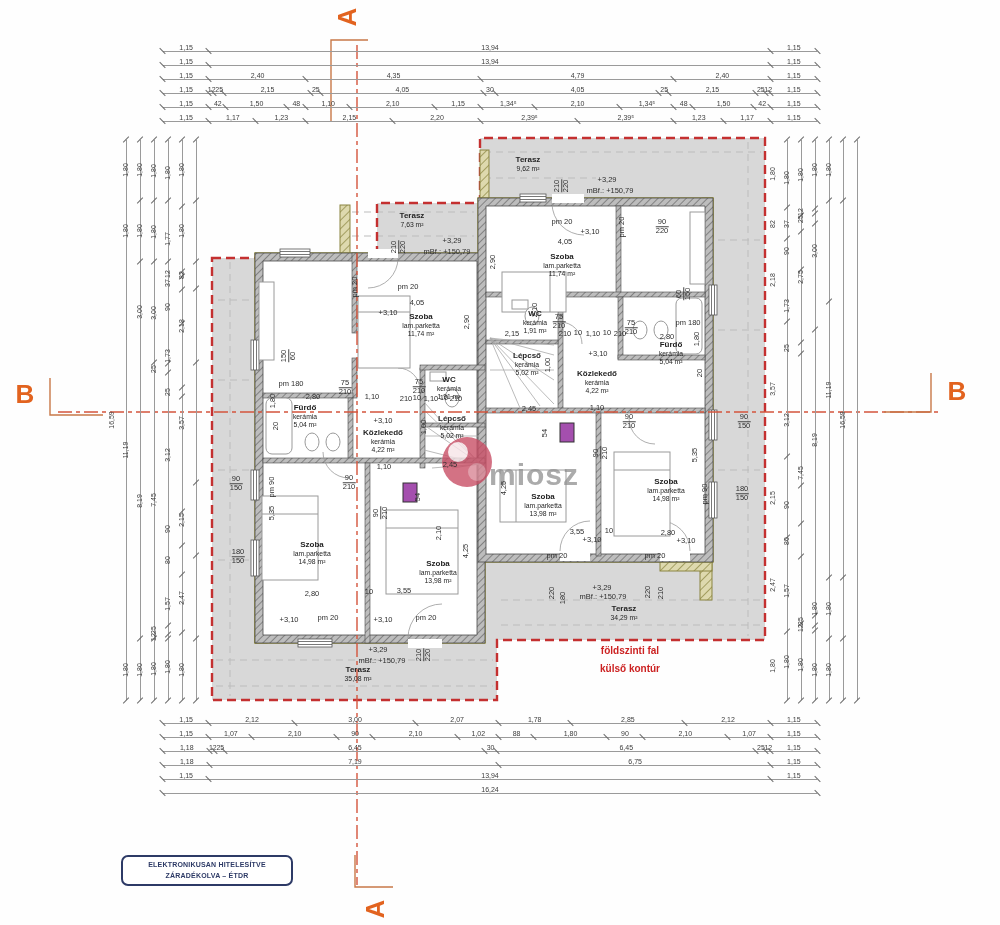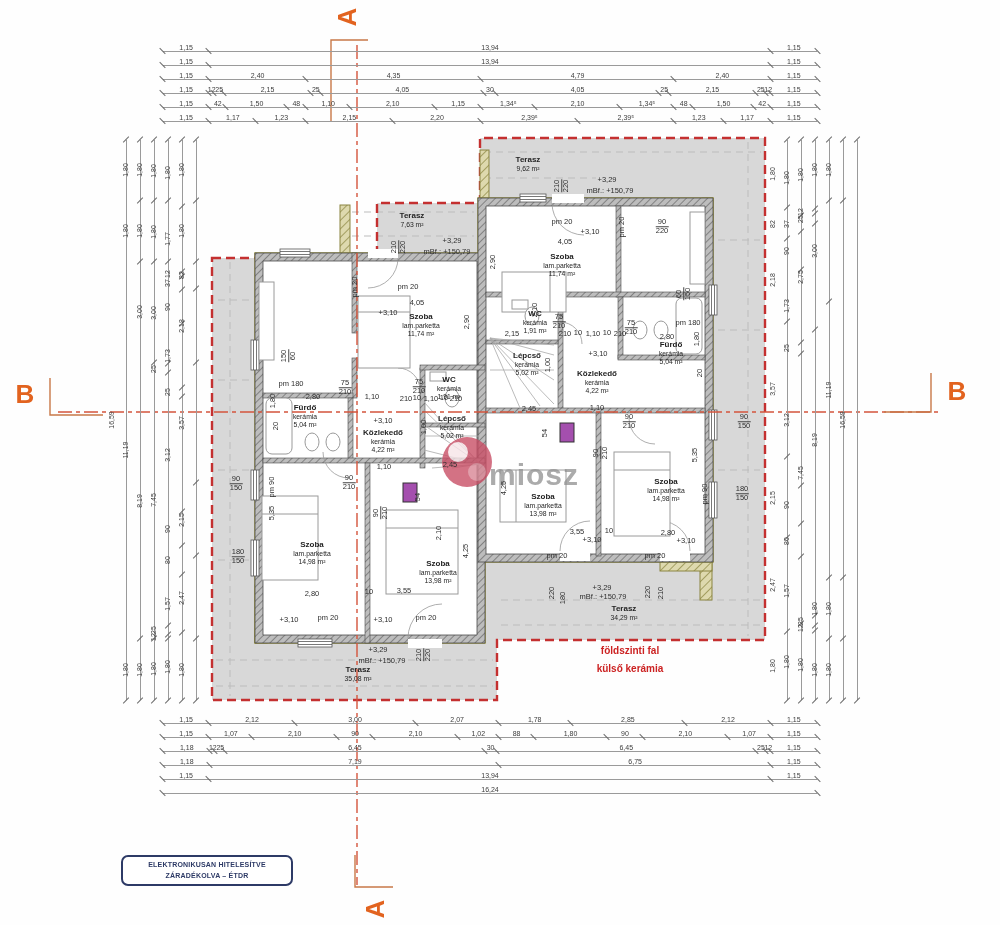--- a/index.html
+++ b/index.html
@@ -1130,7 +1130,7 @@
 
   <div id="red-note">
     <span>földszinti fal</span><br>
-    <span>külső kerámia</span>
+    <span>külső kontúr</span>
   </div>
 
   <div id="wm-text">miosz</div>

